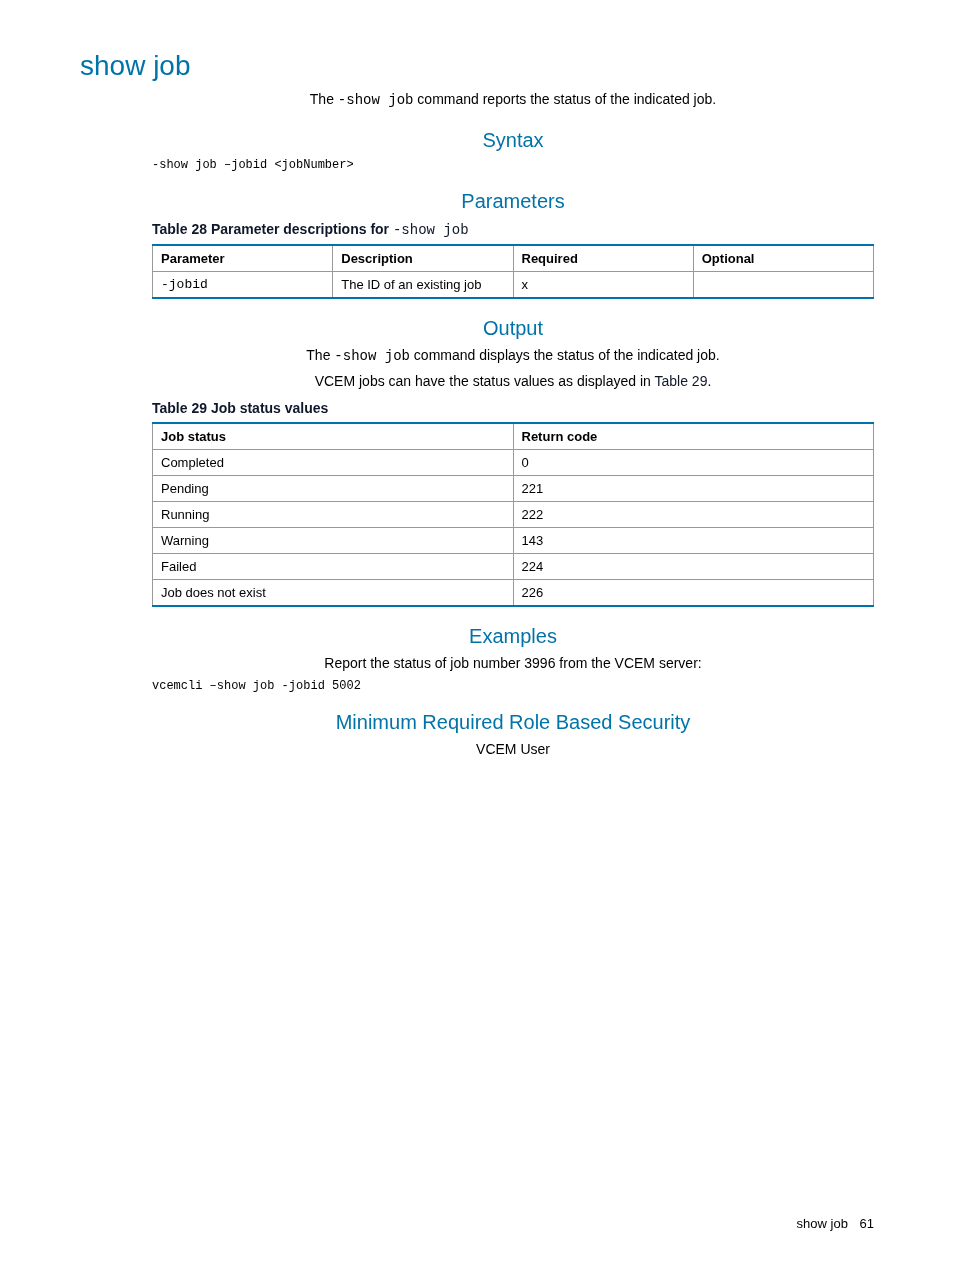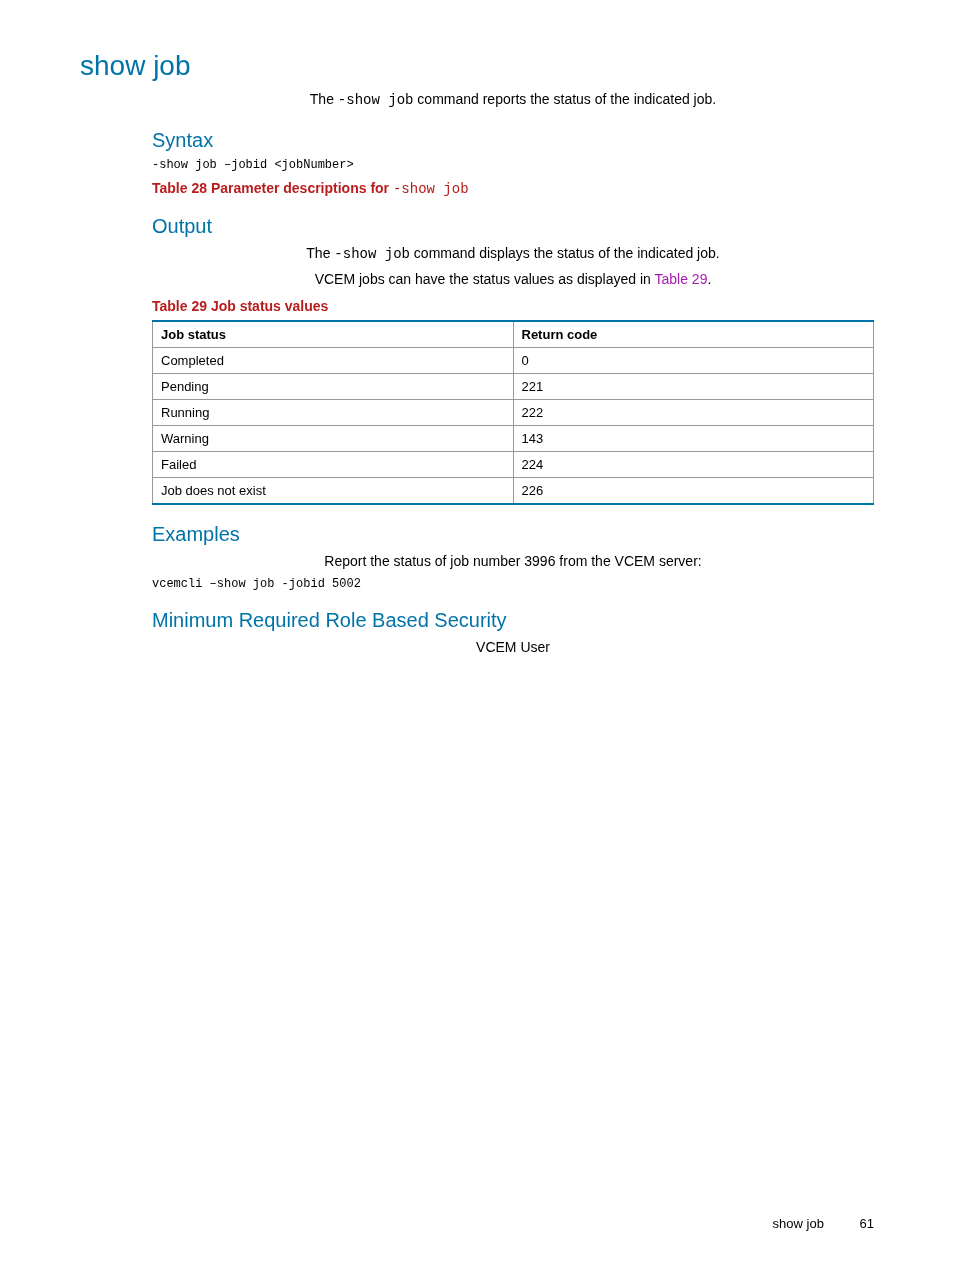--- a/index.html
+++ b/index.html
@@ -39,6 +39,7 @@
     font-size: 20px;
     font-weight: normal;
     margin: 18px 0 6px 72px;
+    text-align: center;
   }
   .code-line {
     font-family: "Courier New", monospace;

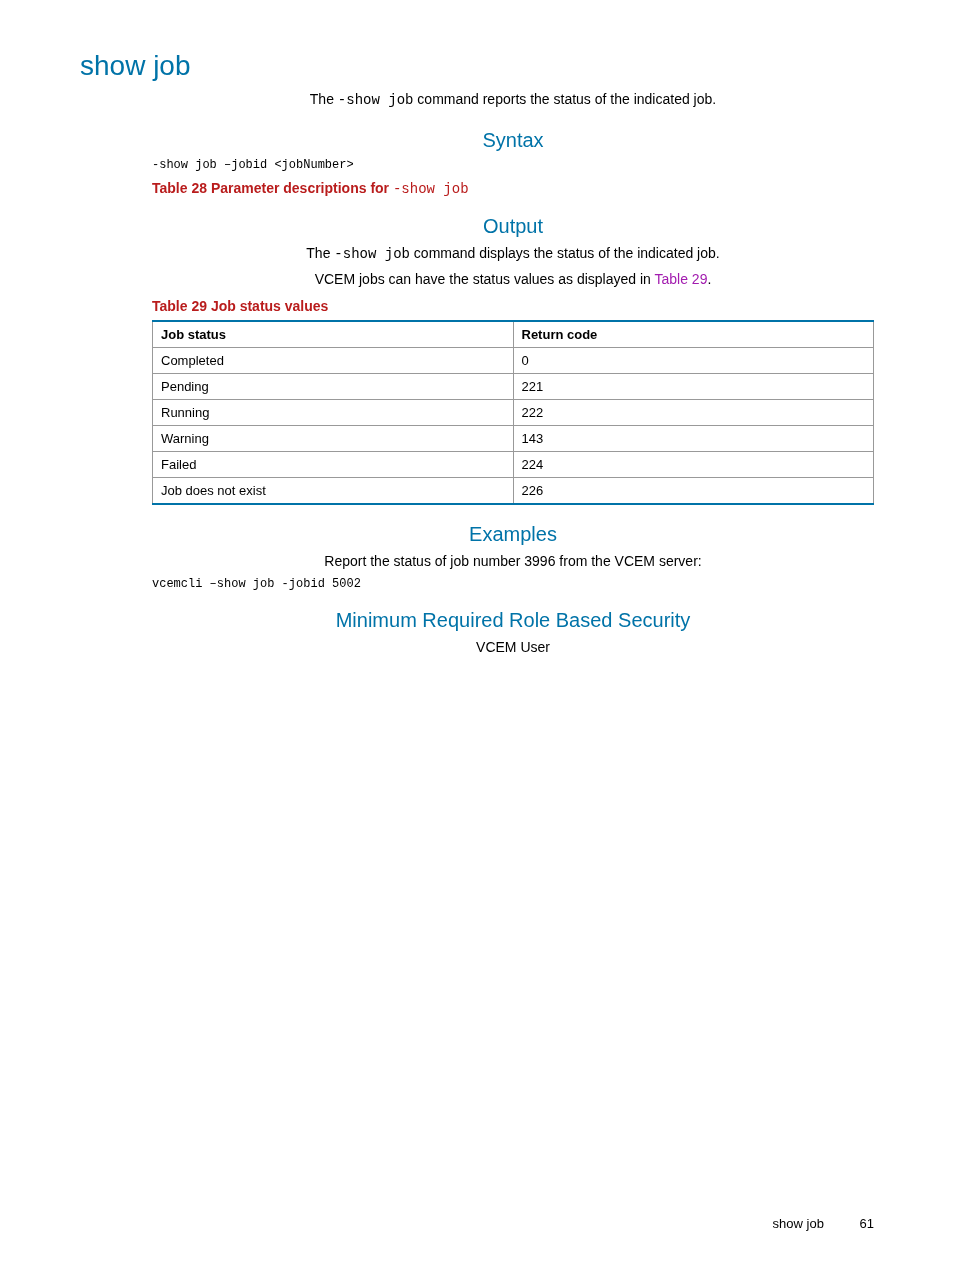--- a/index.html
+++ b/index.html
@@ -113,6 +113,7 @@
   <h2 class="section-heading">Syntax</h2>
   <div class="code-line">-show job –jobid &lt;jobNumber&gt;</div>
 
+  <h2 class="section-heading">Parameters</h2>
   <div class="table-title">
     <span>Table 28 Parameter descriptions for </span><span class="mono-part">-show job</span>
   </div>

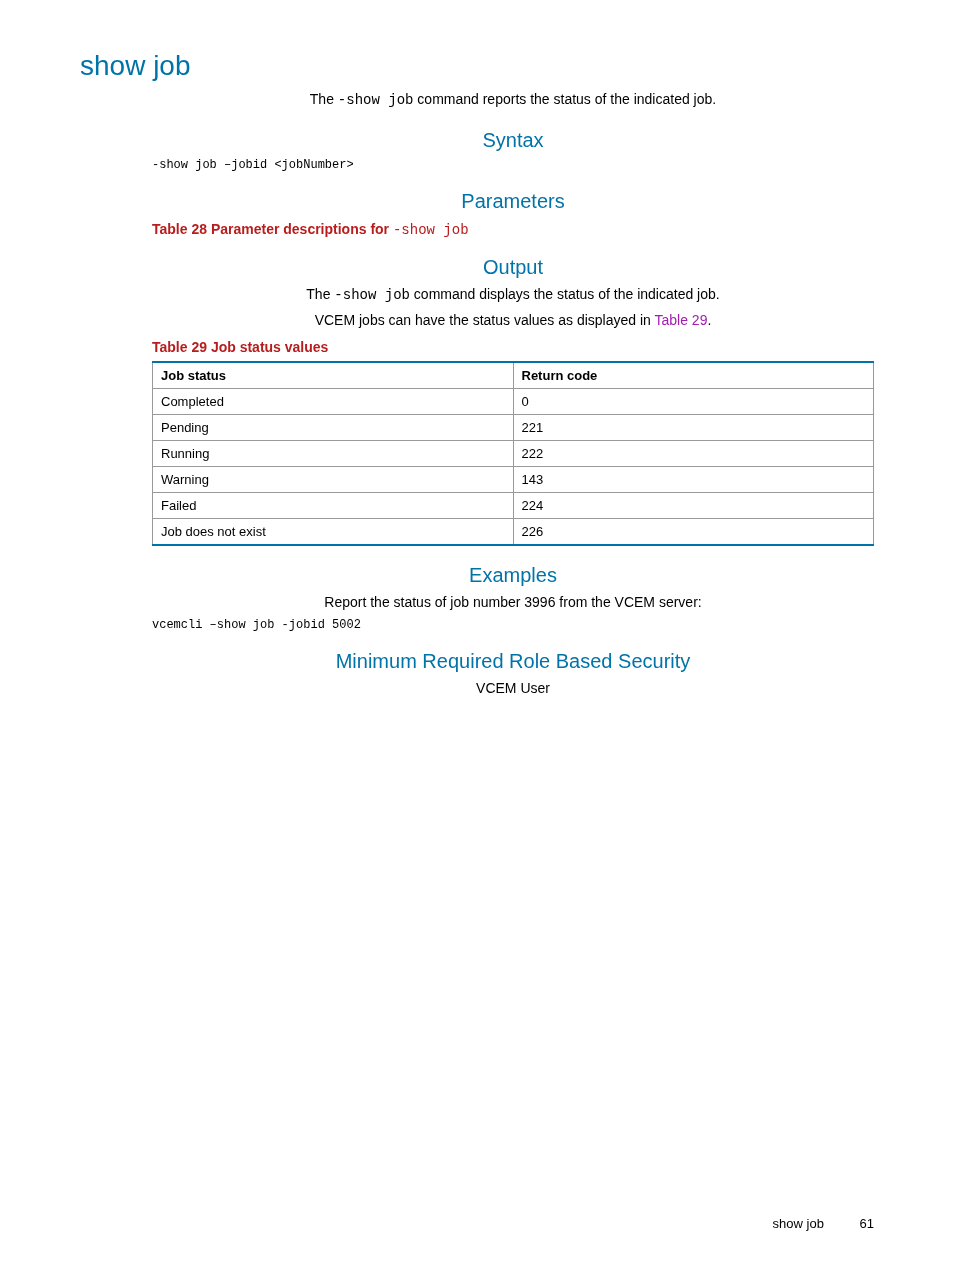--- a/index.html
+++ b/index.html
@@ -47,7 +47,7 @@
     font-size: 12px;
   }
   .table-title {
-    color: #b91c1c;
+    color: #0f172a;
     font-size: 14px;
     font-weight: bold;
     margin: 8px 0 6px 72px;

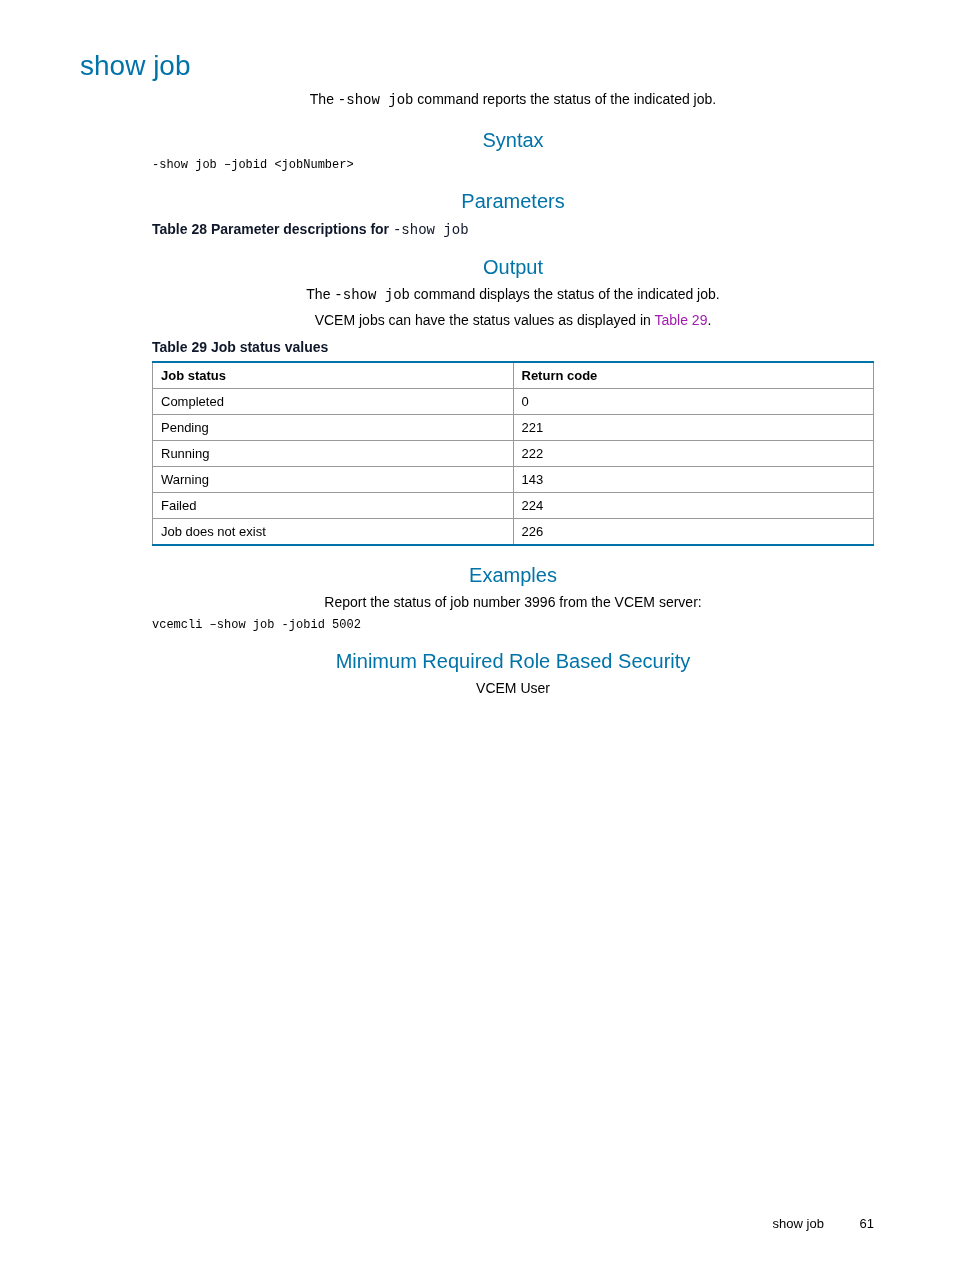--- a/index.html
+++ b/index.html
@@ -117,6 +117,22 @@
   <div class="table-title">
     <span>Table 28 Parameter descriptions for </span><span class="mono-part">-show job</span>
   </div>
+  <table class="param-table">
+    <tbody>
+        <tr>
+      <th style="width:25%">Parameter</th>
+      <th style="width:25%">Description</th>
+      <th style="width:25%">Required</th>
+      <th style="width:25%">Optional</th>
+    </tr>
+    <tr>
+      <td class="mono">-jobid</td>
+      <td>The ID of an existing job</td>
+      <td>x</td>
+      <td></td>
+    </tr>
+  </tbody>
+    </table>
 
   <h2 class="section-heading">Output</h2>
   <p class="body-text">

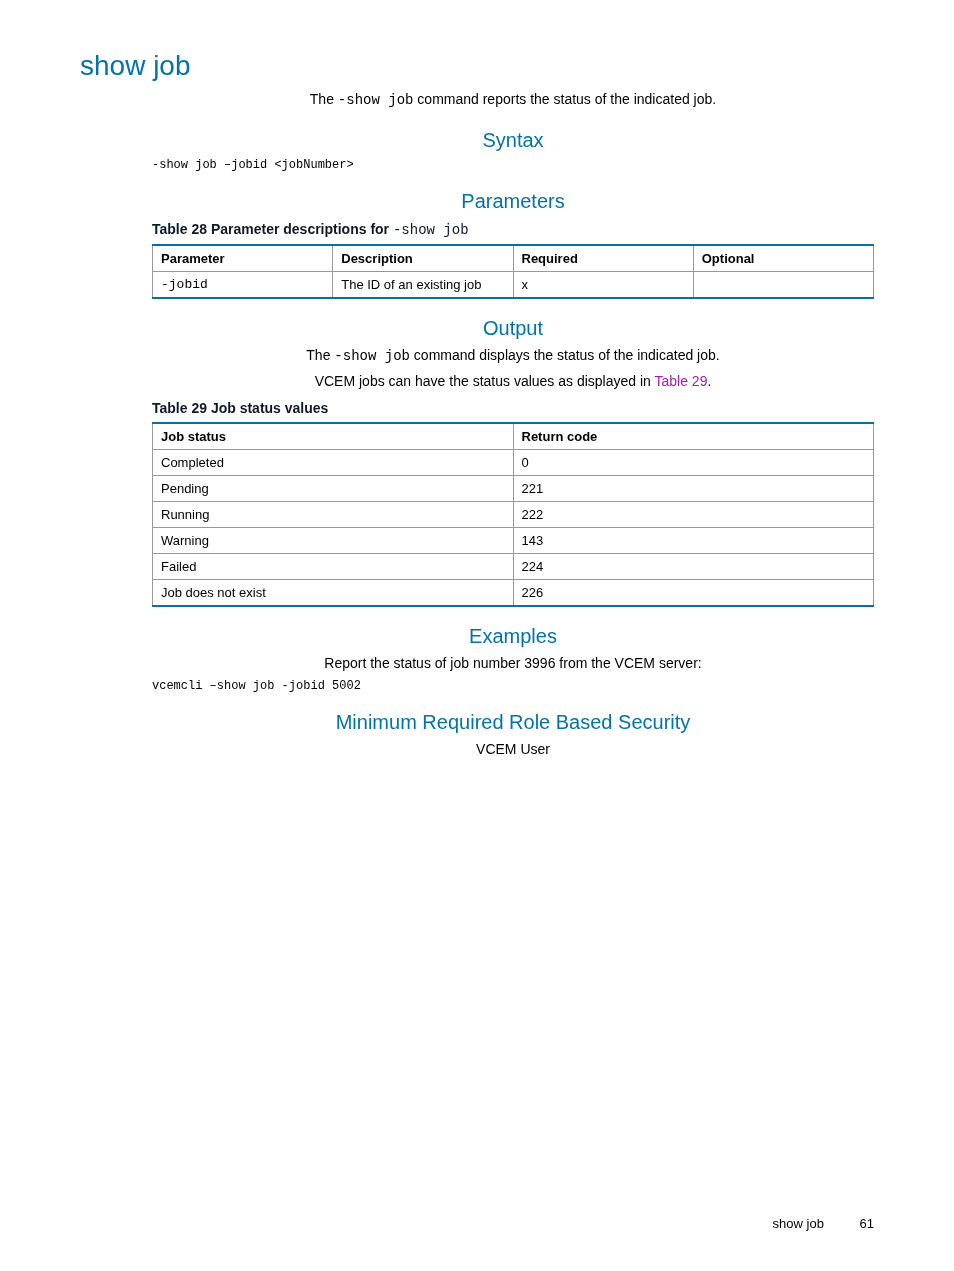--- a/index.html
+++ b/index.html
@@ -88,7 +88,7 @@
     border-bottom: none;
   }
   .link {
-    color: #a21caf;
+    color: #0f172a;
   }
   .footer {
     position: absolute;

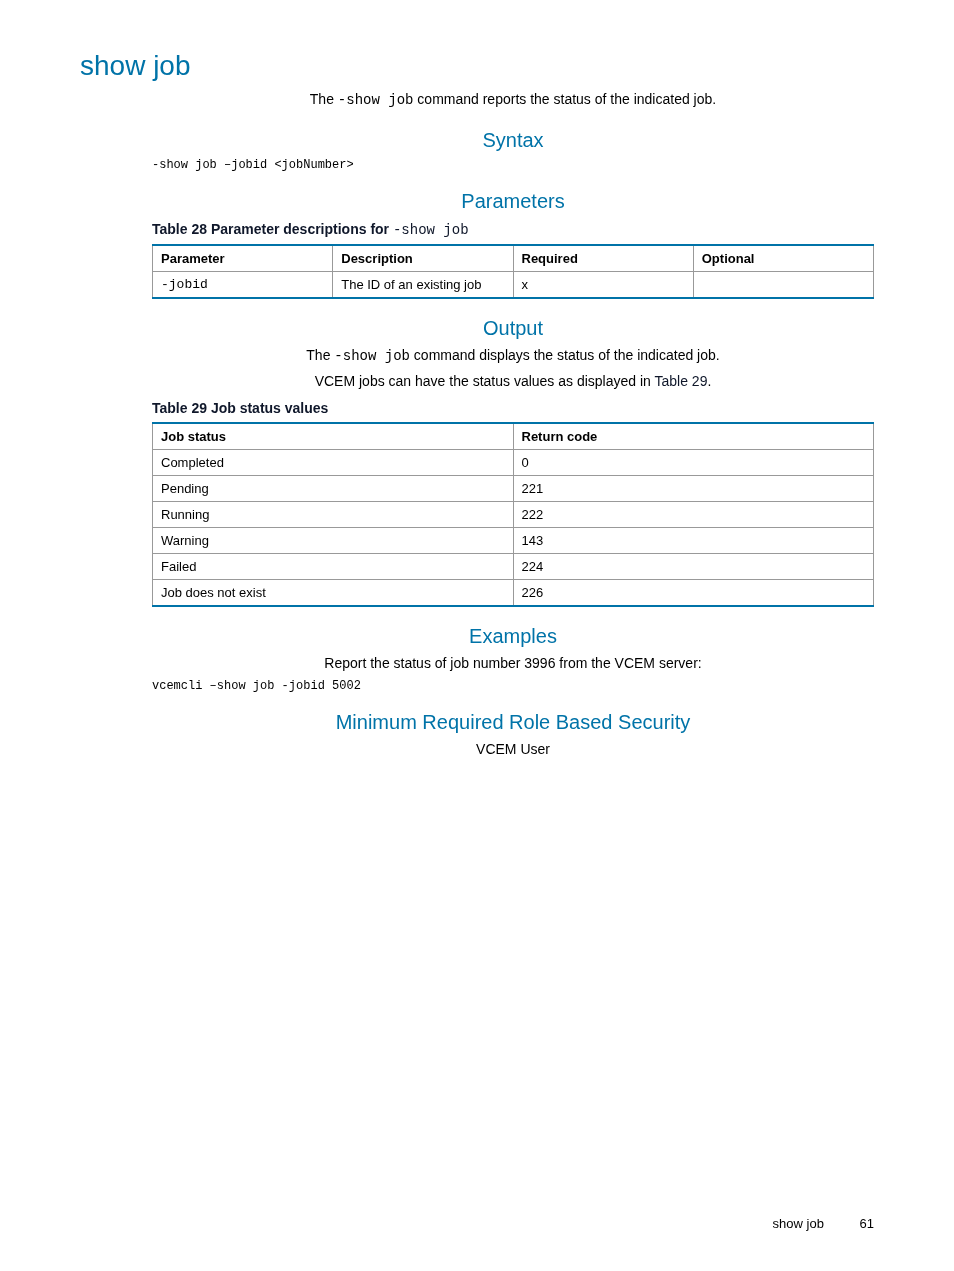--- a/index.html
+++ b/index.html
@@ -97,7 +97,7 @@
     font-size: 13px;
   }
   .footer .pg {
-    margin-left: 32px;
+    margin-left: 8px;
   }
 </style>
 </head>

